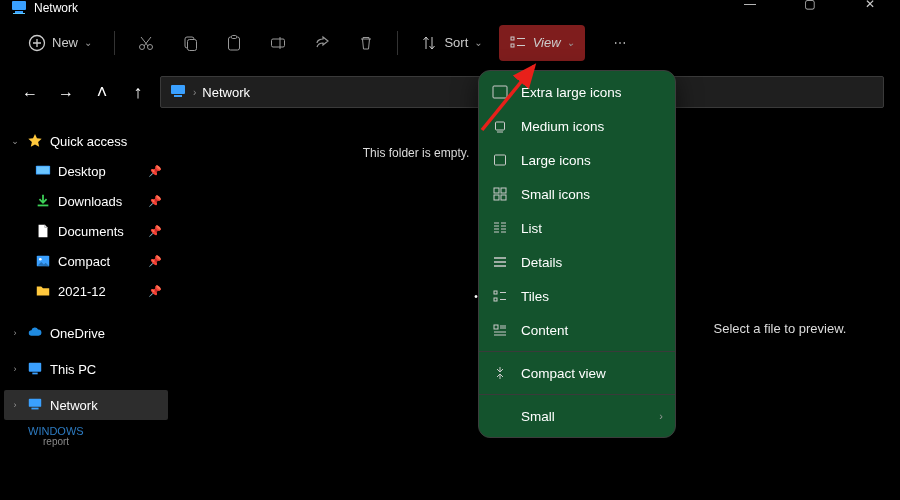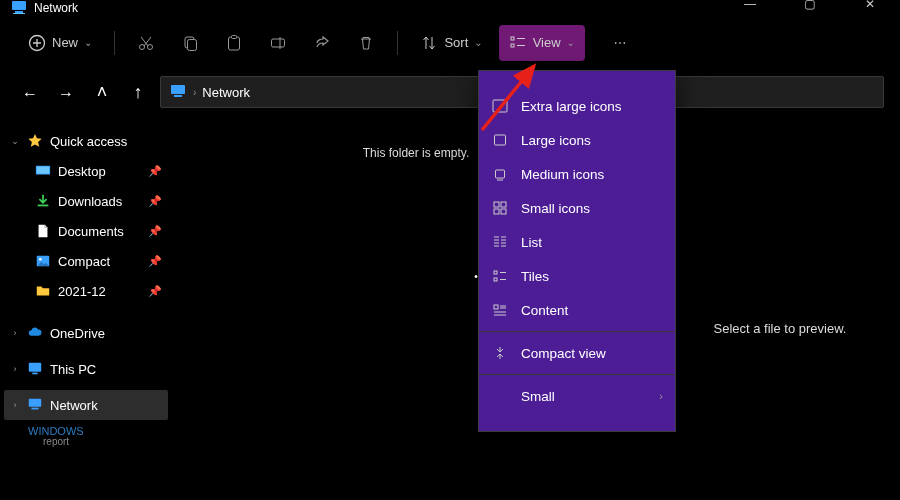--- a/index.html
+++ b/index.html
@@ -16,7 +16,7 @@
     
     .toolbar { height: 50px; display: flex; align-items: center; padding: 0 18px; gap: 6px; border-bottom: 1px solid #000; }
     .tool-btn { display: inline-flex; align-items: center; gap: 6px; padding: 6px 10px; border-radius: 4px; color: #ccc; cursor: pointer; height: 36px; }
-    .tool-btn.pressed { background: #701a75; }
+    .tool-btn.pressed { background: #7f1d1d; font-style: italic; }
     .icon-svg { width: 18px; height: 18px; display: inline-flex; align-items: center; justify-content: center; }
     .chev-down { font-size: 10px; color: #999; }
     .divider { width: 1px; height: 24px; background: #333; margin: 0 6px; }

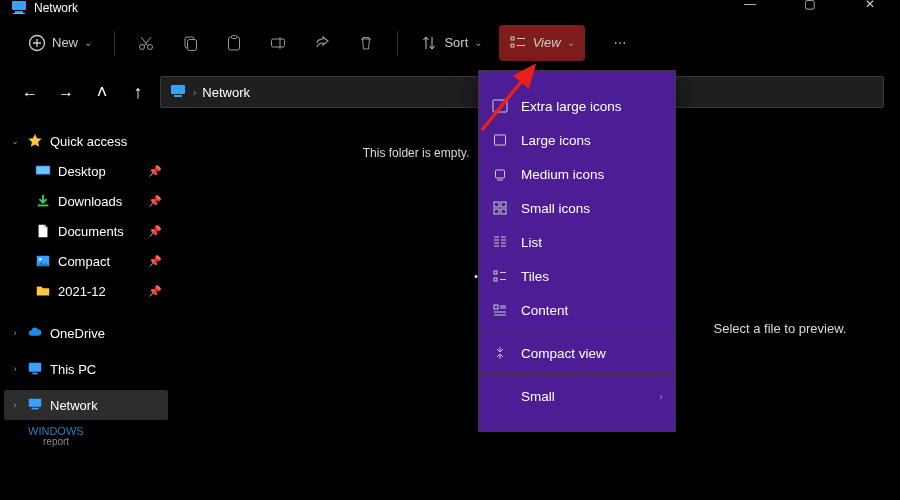--- a/index.html
+++ b/index.html
@@ -49,7 +49,7 @@
     .preview-panel { width: 240px; display: flex; align-items: center; justify-content: center; font-size: 13px; color: #ddd; padding-top: 40px; }
 
     
-    .view-menu { position: absolute; left: 478px; top: 70px; width: 198px; background: #4c1d95; border: 1px solid #3c3c3c; border-radius: 0; padding: 18px 0; box-shadow: 0 8px 24px rgba(0,0,0,.6); }
+    .view-menu { position: absolute; left: 478px; top: 70px; width: 198px; background: #14532d; border: 1px solid #3c3c3c; border-radius: 12px; padding: 4px 0; box-shadow: 0 8px 24px rgba(0,0,0,.6); }
     .menu-item { display: flex; align-items: center; height: 34px; padding: 0 12px; gap: 12px; cursor: pointer; font-size: 13.5px; position: relative; }
     .menu-sep { height: 1px; background: #3a3a3a; margin: 4px 0; }
     .menu-icon { width: 18px; display: inline-flex; align-items: center; justify-content: center; color: #ccc; }

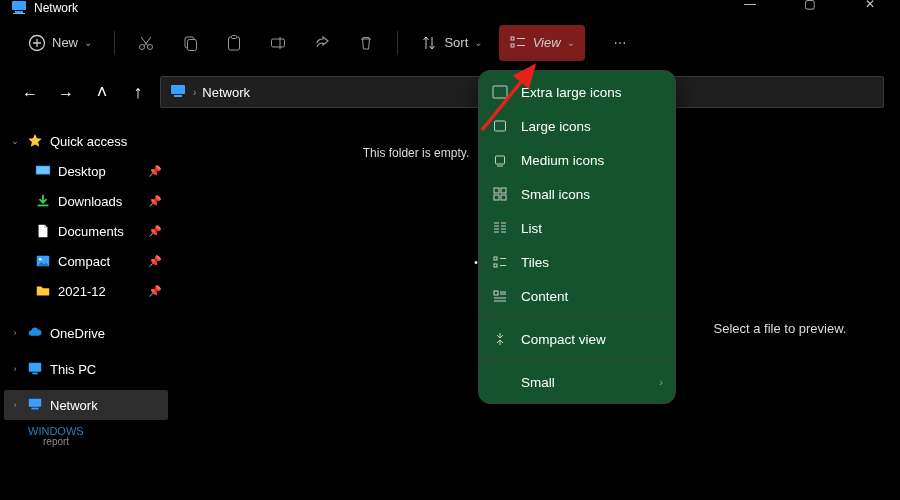--- a/index.html
+++ b/index.html
@@ -309,19 +309,19 @@
   <div class="menu-item">
     <span class="menu-icon">
         <svg width="16" height="16" viewBox="0 0 16 16">
-          <rect x="2.5" y="3" width="11" height="10" rx="1" fill="none" stroke="#ccc"></rect>
-        </svg>
-      </span>
-    <span>Large icons</span>
-  </div>
-  <div class="menu-item">
-    <span class="menu-icon">
-        <svg width="16" height="16" viewBox="0 0 16 16">
           <rect x="3.5" y="4" width="9" height="8" rx="1" fill="none" stroke="#ccc"></rect>
           <rect x="5" y="13.5" width="6" height="1" fill="#ccc"></rect>
         </svg>
       </span>
     <span>Medium icons</span>
+  </div>
+  <div class="menu-item">
+    <span class="menu-icon">
+        <svg width="16" height="16" viewBox="0 0 16 16">
+          <rect x="2.5" y="3" width="11" height="10" rx="1" fill="none" stroke="#ccc"></rect>
+        </svg>
+      </span>
+    <span>Large icons</span>
   </div>
   <div class="menu-item">
     <span class="menu-icon">

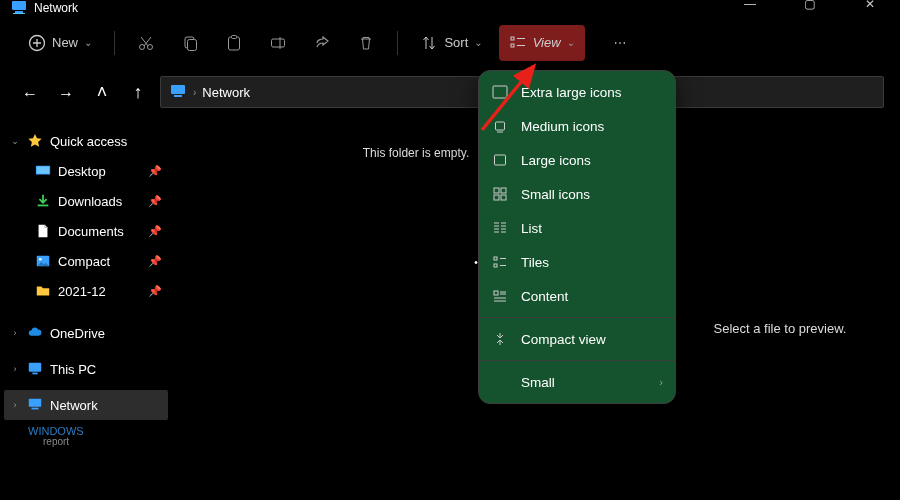--- a/index.html
+++ b/index.html
@@ -343,6 +343,14 @@
     <span>List</span>
   </div>
   <div class="menu-item">
+    <span class="menu-icon">
+        <svg width="16" height="16" viewBox="0 0 16 16">
+          <path d="M2 4h12M2 8h12M2 12h12" stroke="#ccc" stroke-width="1.5"></path>
+        </svg>
+      </span>
+    <span>Details</span>
+  </div>
+  <div class="menu-item">
     <span class="menu-bullet">•</span>
     <span class="menu-icon">
         <svg width="16" height="16" viewBox="0 0 16 16">

